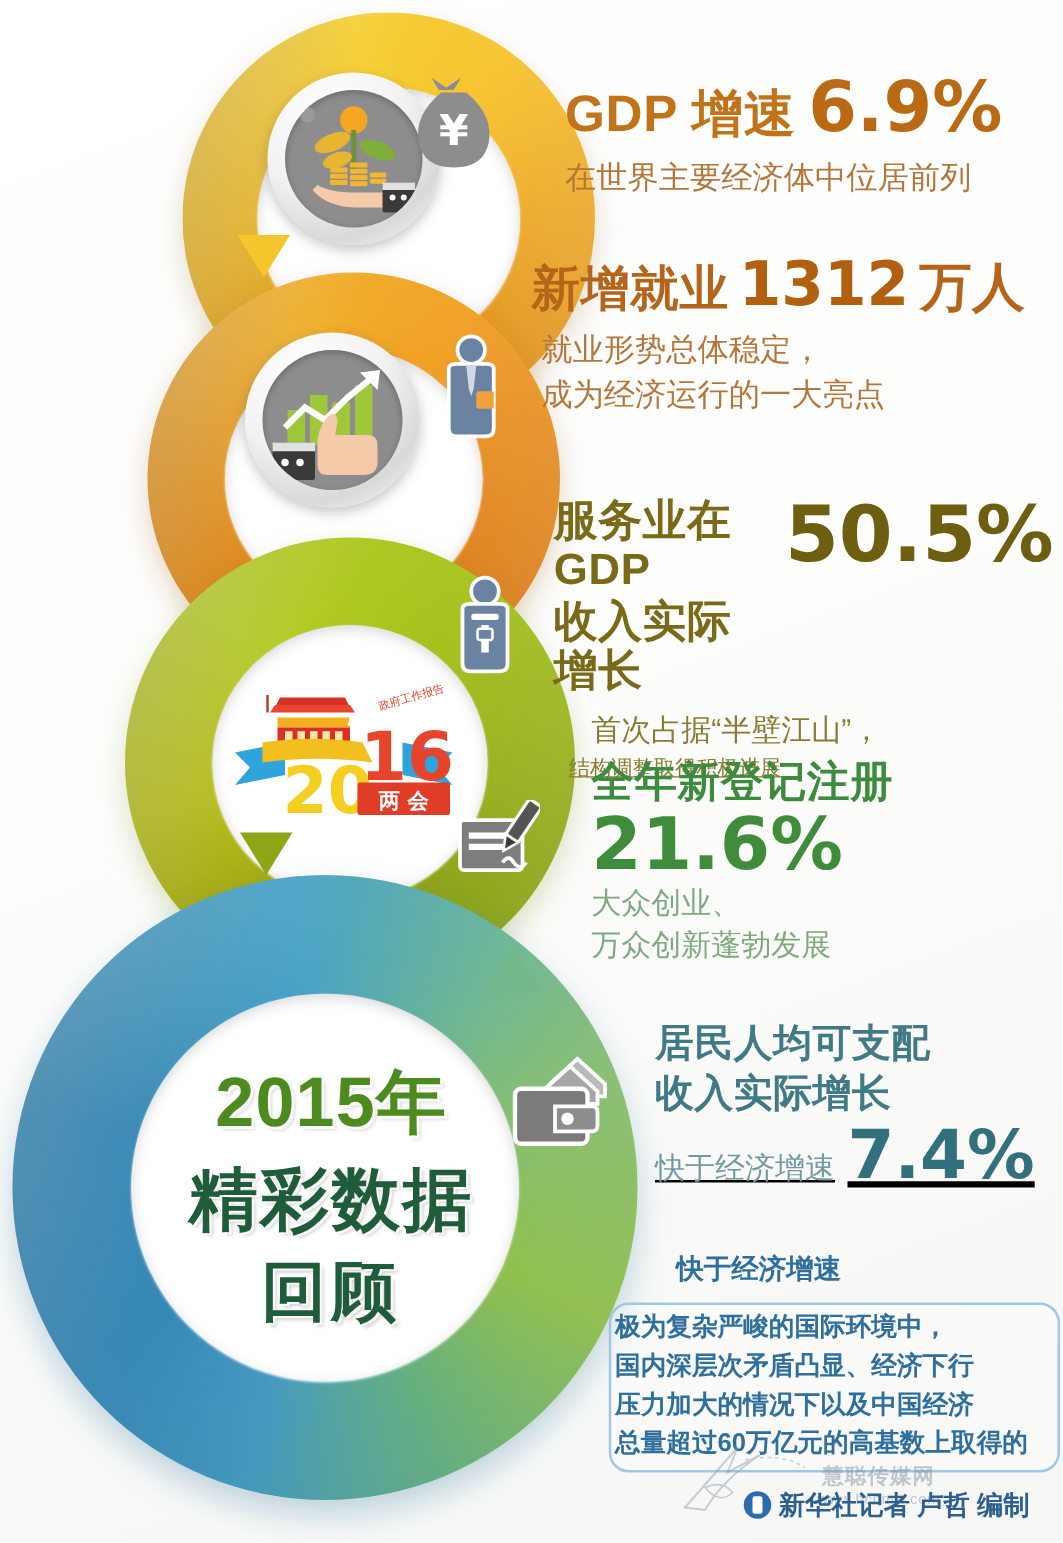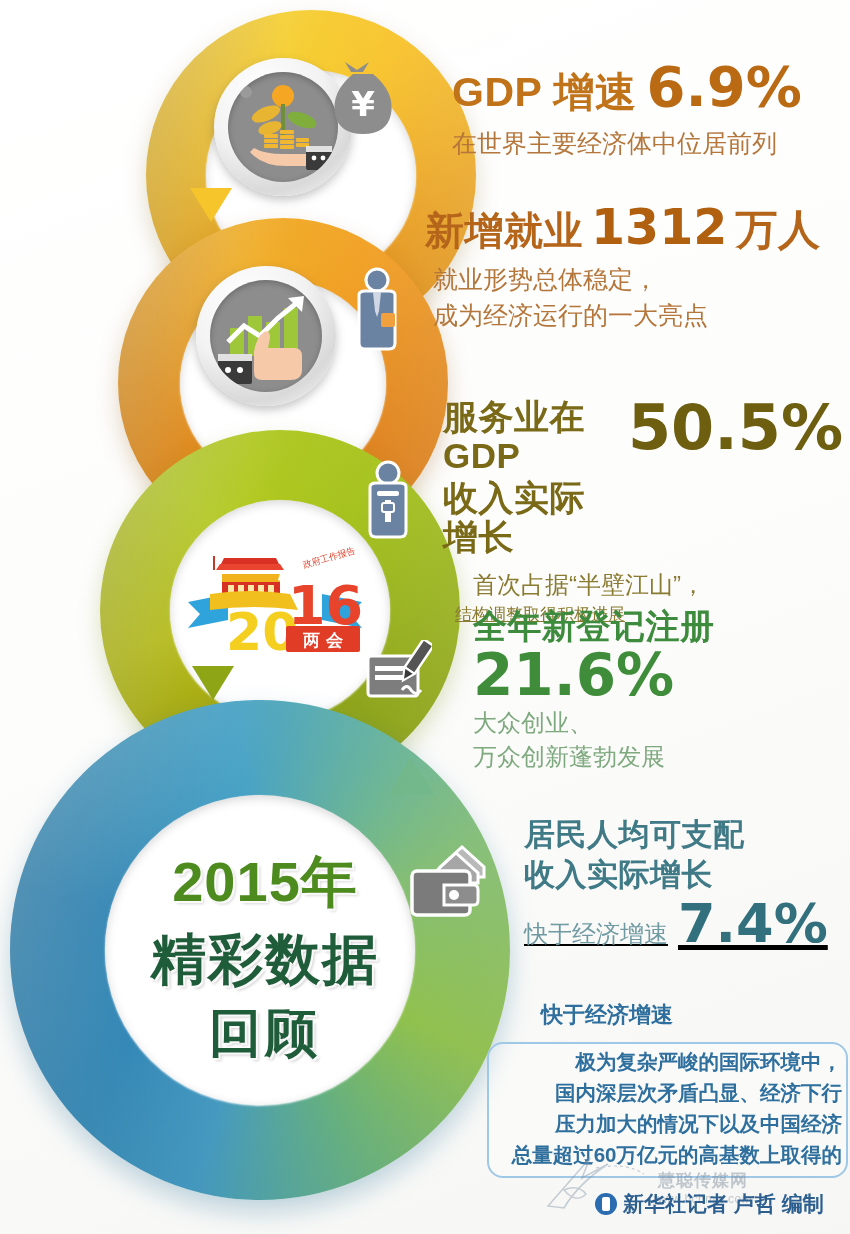--- a/index.html
+++ b/index.html
@@ -76,7 +76,7 @@
   
   #calloutBox{position:absolute;left:487px;top:1042px;width:357px;height:132px;
     border:2px solid #9fc8e6;border-radius:16px;background:rgba(255,255,255,.25);}
-  #calloutText{position:absolute;left:492px;top:1046px;width:350px;text-align:right;
+  #calloutText{position:absolute;left:492px;top:1046px;width:350px;
     color:#2f6f9e;font-size:20.5px;line-height:1.52;font-weight:bold;padding-right:8px;}
 
   

